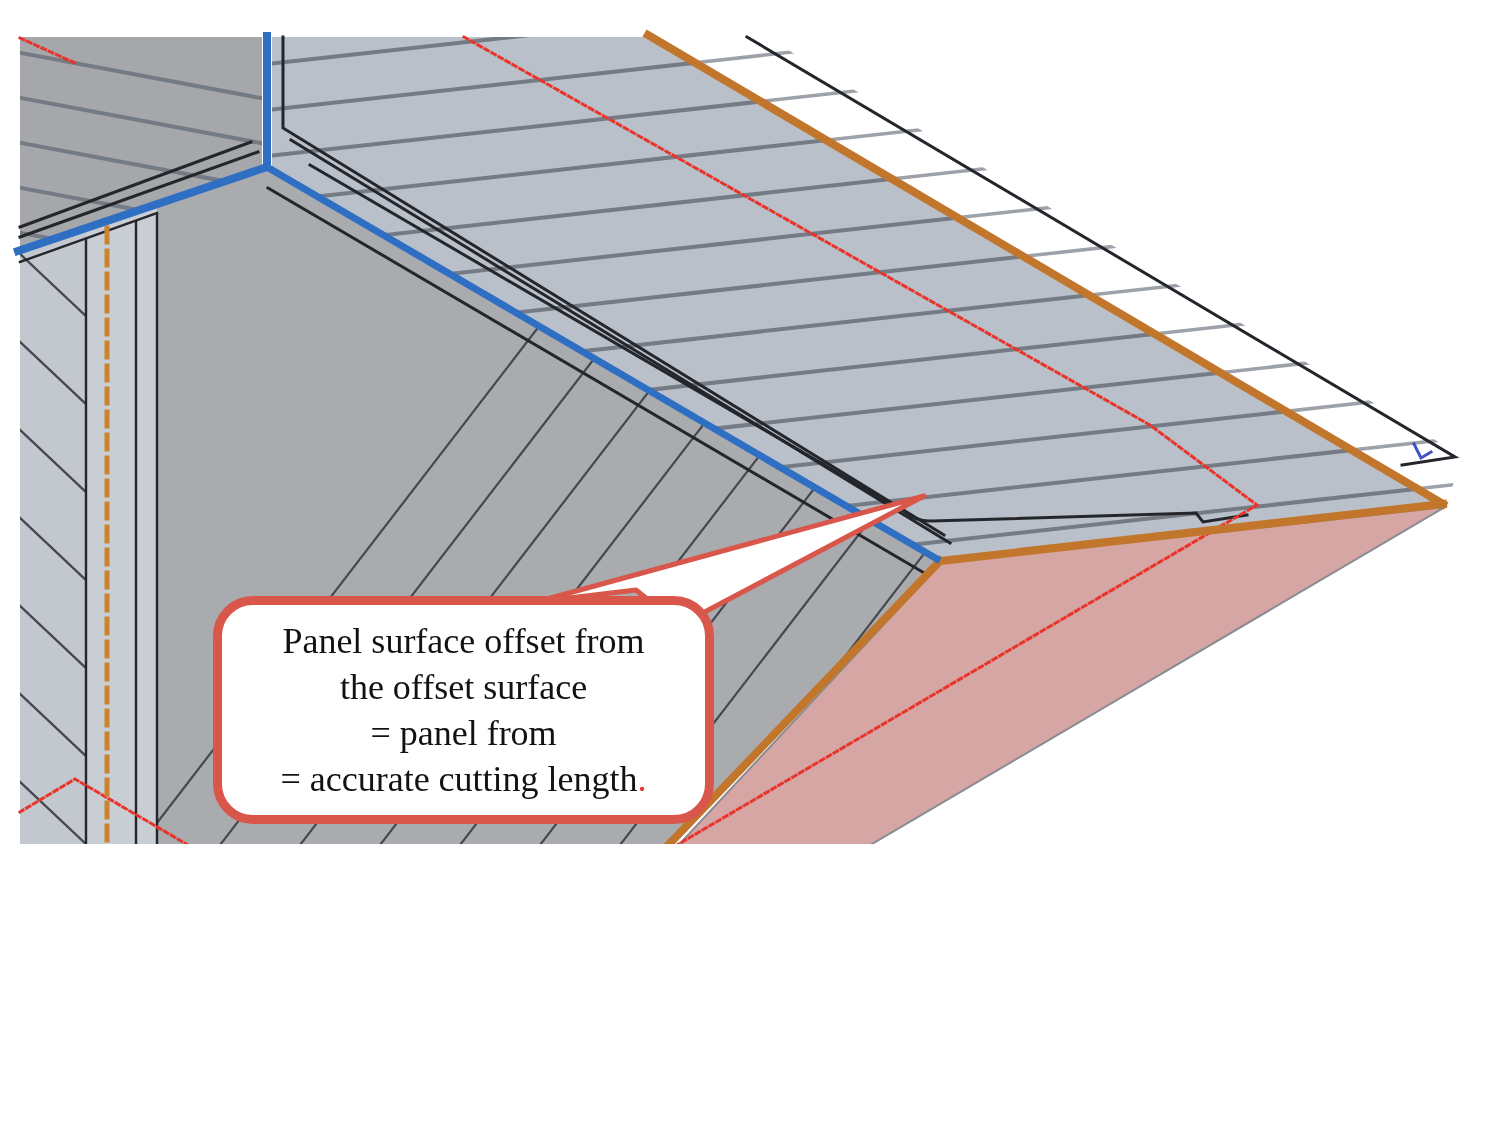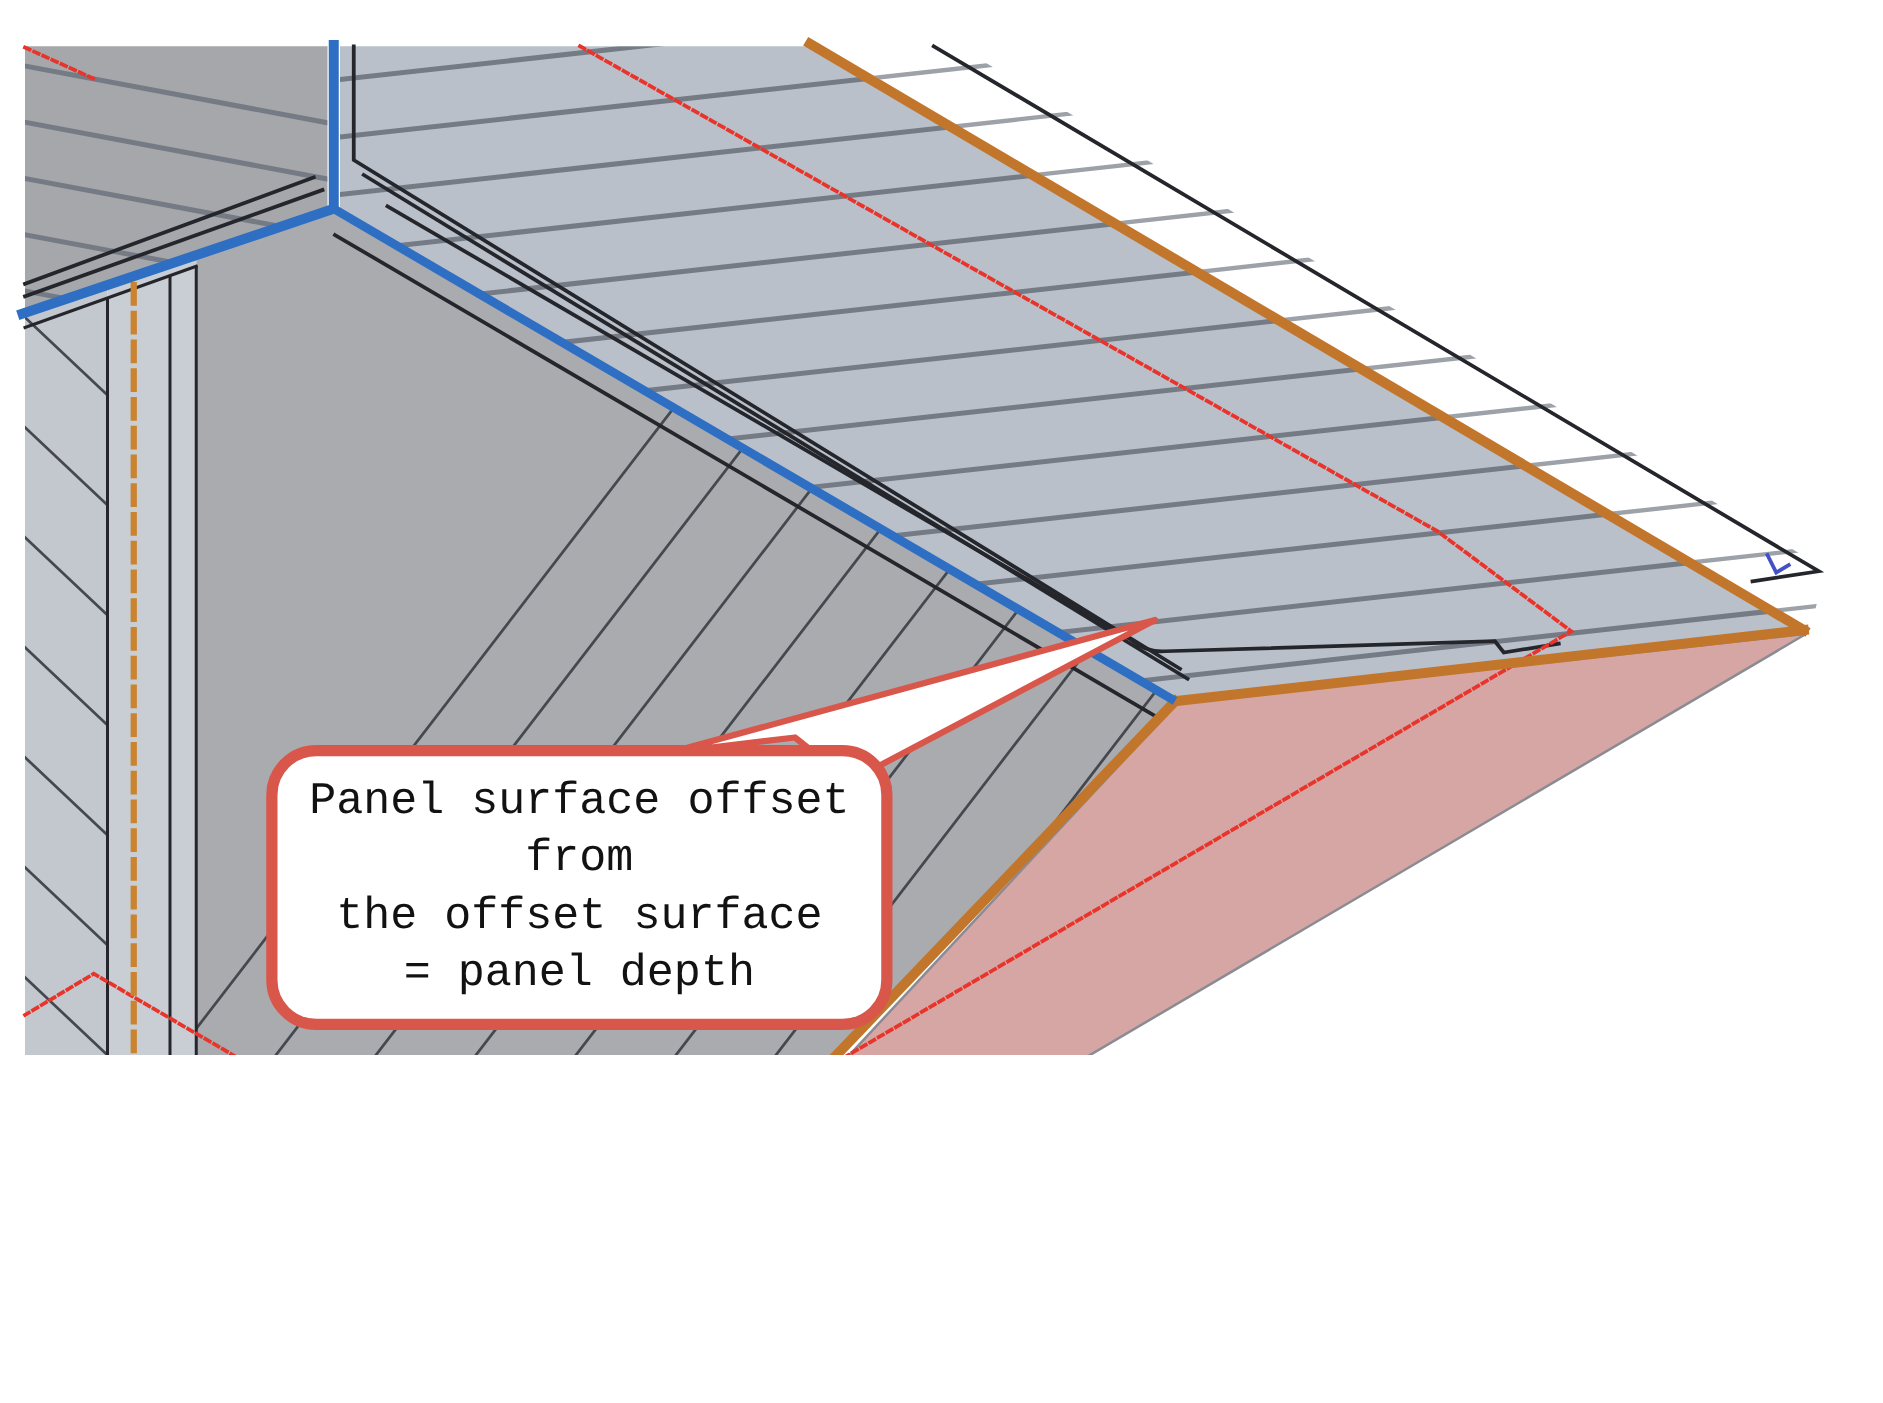--- a/index.html
+++ b/index.html
@@ -4,7 +4,7 @@
 <style>
   html,body{margin:0;padding:0;background:#fff;}
   .stage{position:relative;width:1506px;height:844px;background:var(--c-background,#fff);overflow:hidden;
-         font-family:Liberation Mono, monospace;}
+         font-family:Liberation Serif, serif;}
   .stage svg{position:absolute;left:0;top:0;z-index:1;}
 
   

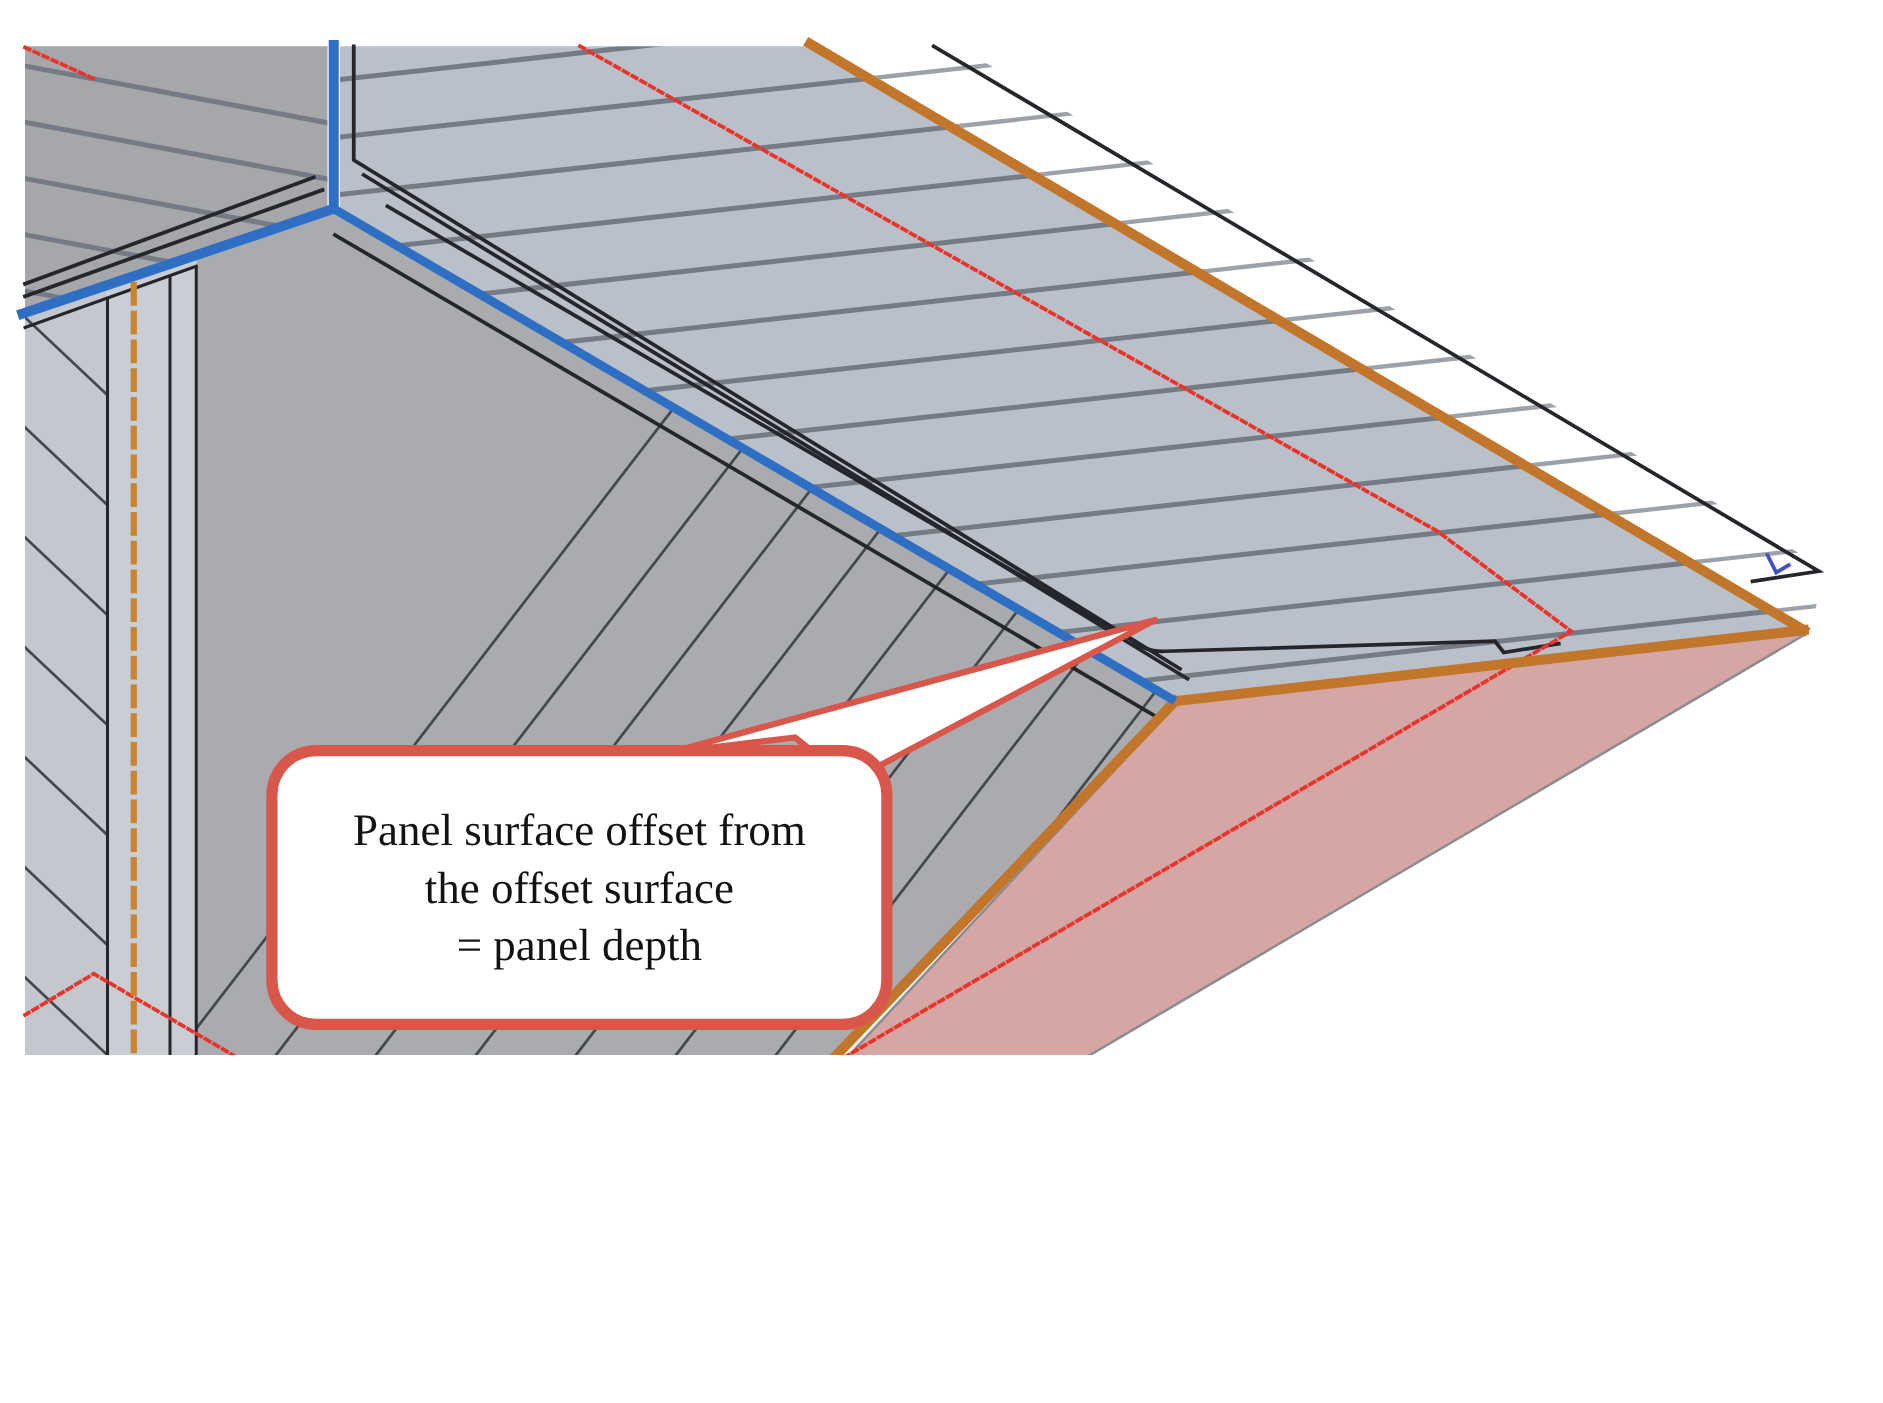--- a/index.html
+++ b/index.html
@@ -206,7 +206,7 @@
 <div class="callout">
   <div class="callout-line">Panel surface offset from</div>
   <div class="callout-line">the offset surface</div>
-  <div class="callout-line">= panel depth</div>
+  <div class="callout-line">= panel from</div>
 </div>
 
 </div>

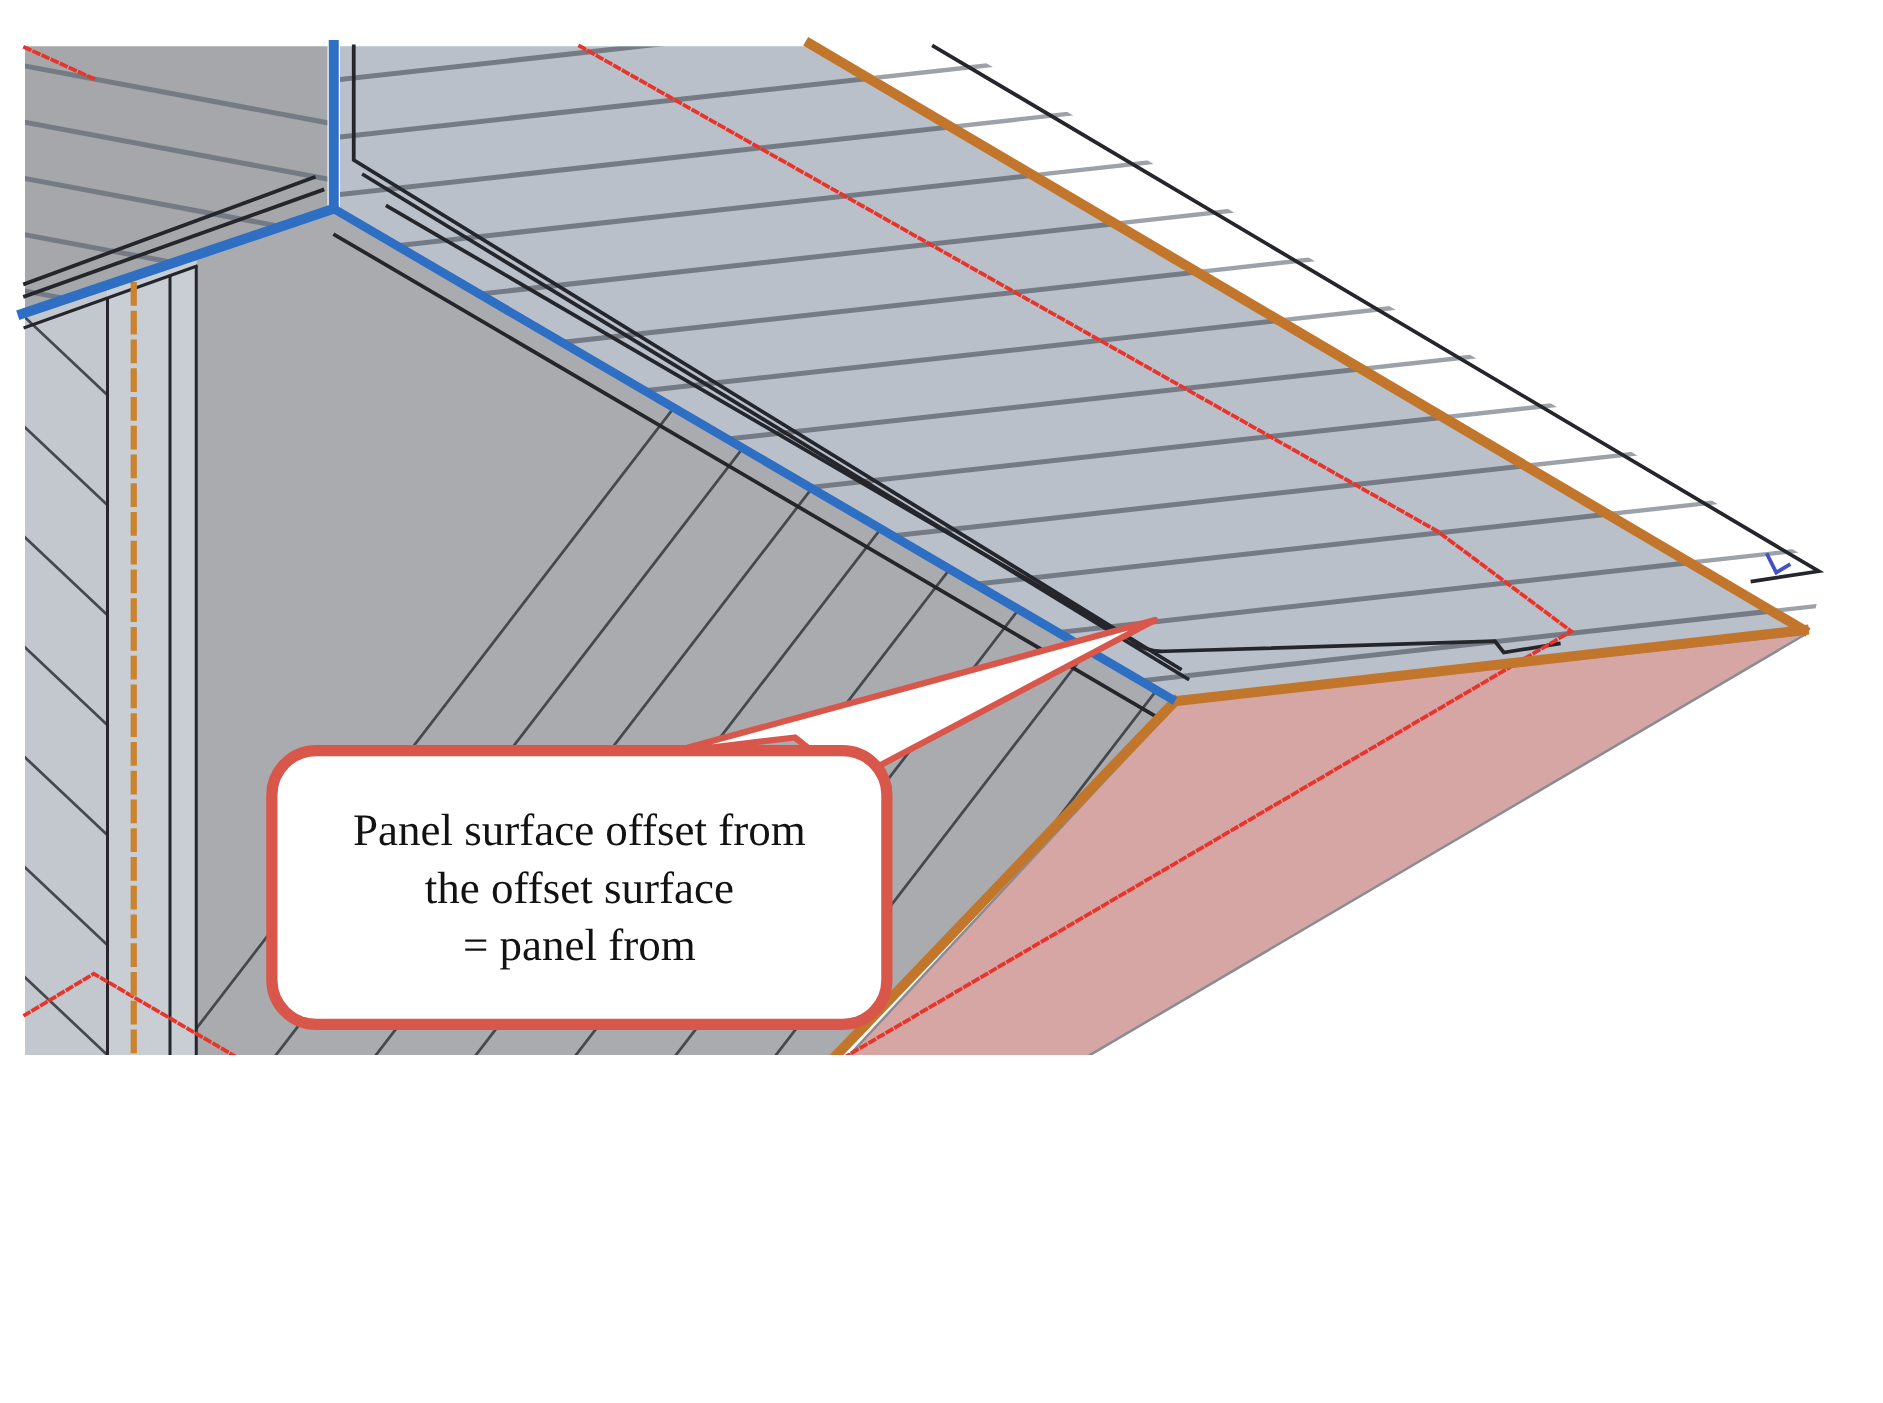--- a/index.html
+++ b/index.html
@@ -207,6 +207,7 @@
   <div class="callout-line">Panel surface offset from</div>
   <div class="callout-line">the offset surface</div>
   <div class="callout-line">= panel from</div>
+  <div class="callout-line"><span>= accurate cutting length</span><span class="callout-period">.</span></div>
 </div>
 
 </div>

